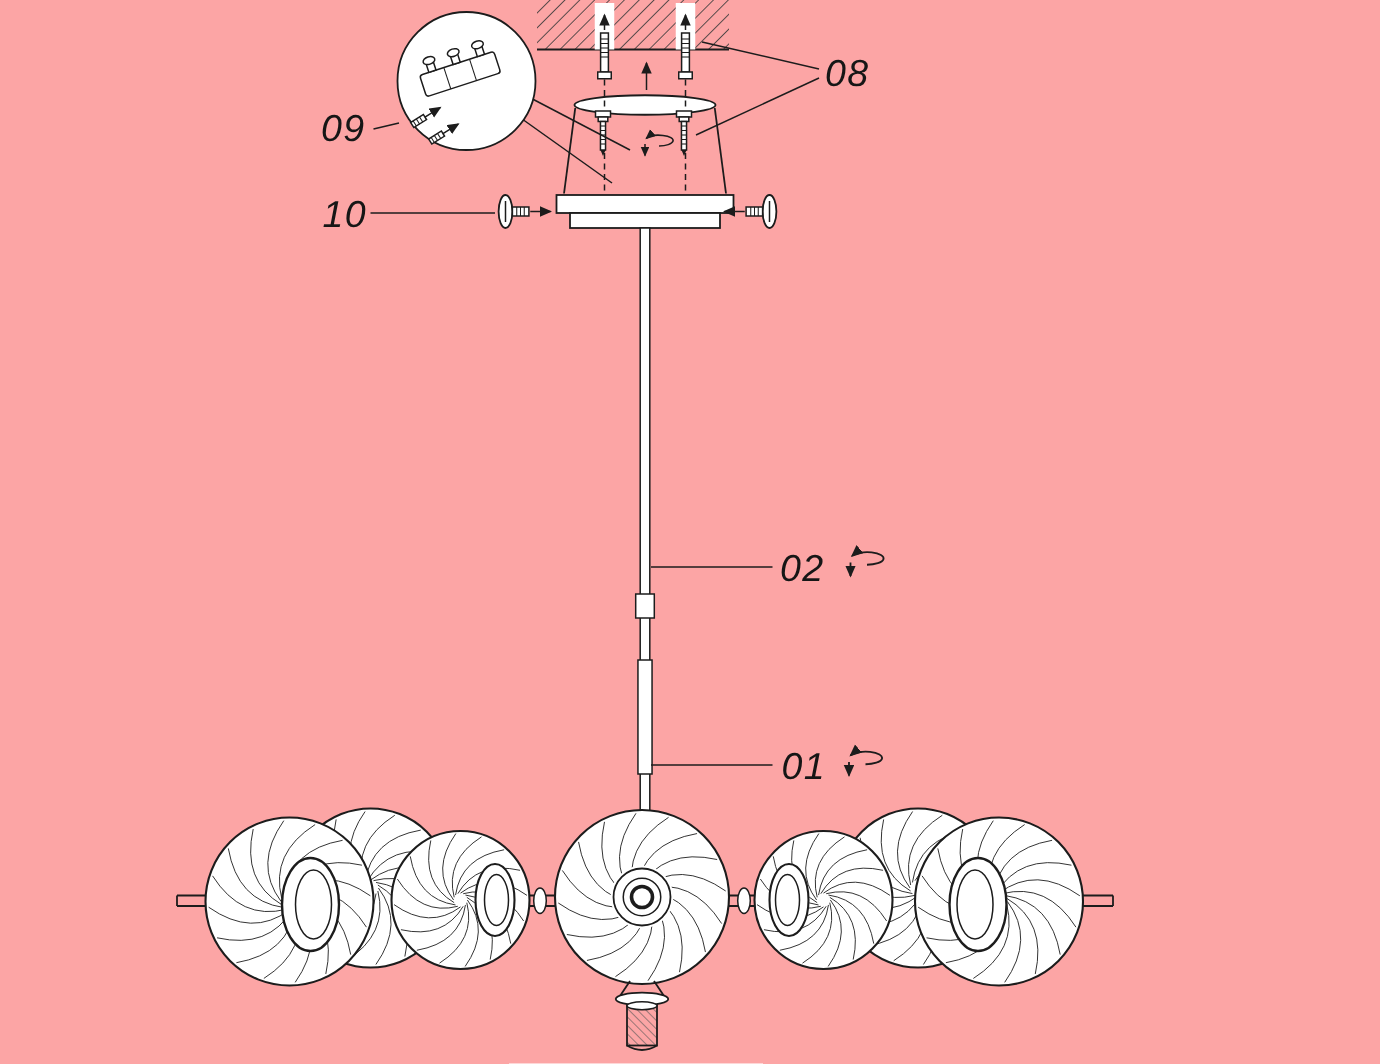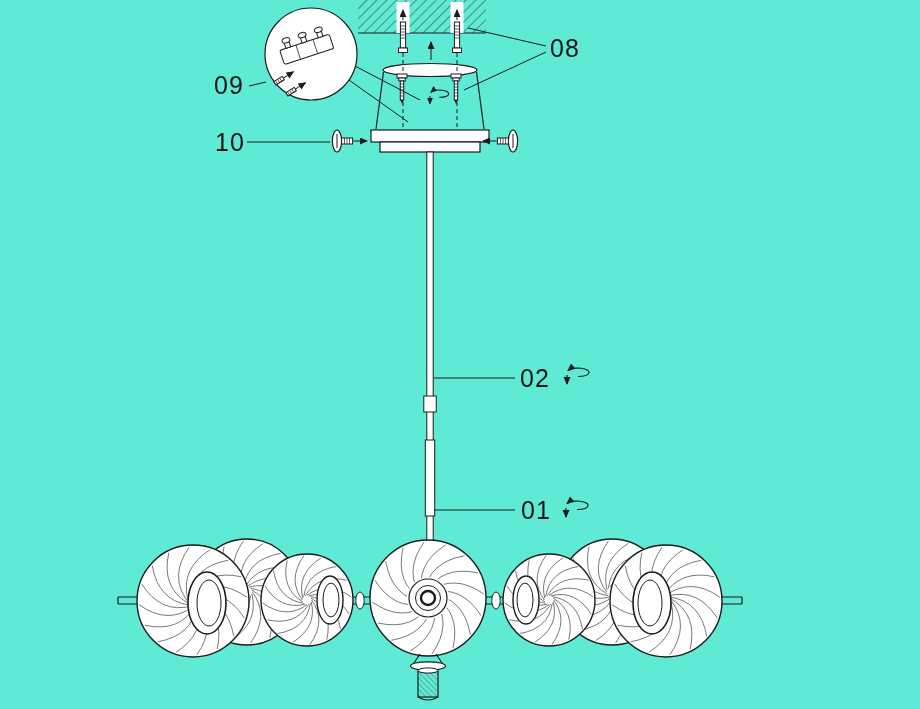--- a/index.html
+++ b/index.html
@@ -3,7 +3,7 @@
 <meta charset="utf-8">
 <style>
   html,body{margin:0;padding:0;background:#fff;}
-  .stage{position:relative;width:920px;height:709px;background:#5eead4;overflow:hidden;}
+  .stage{position:relative;width:920px;height:709px;background:#fca5a5;overflow:hidden;font-style:italic;}
   svg{display:block;}
   .ln{fill:none;stroke:#1c1c1c;stroke-width:1.2px;}
   .ln1{fill:none;stroke:#1c1c1c;stroke-width:1px;}

